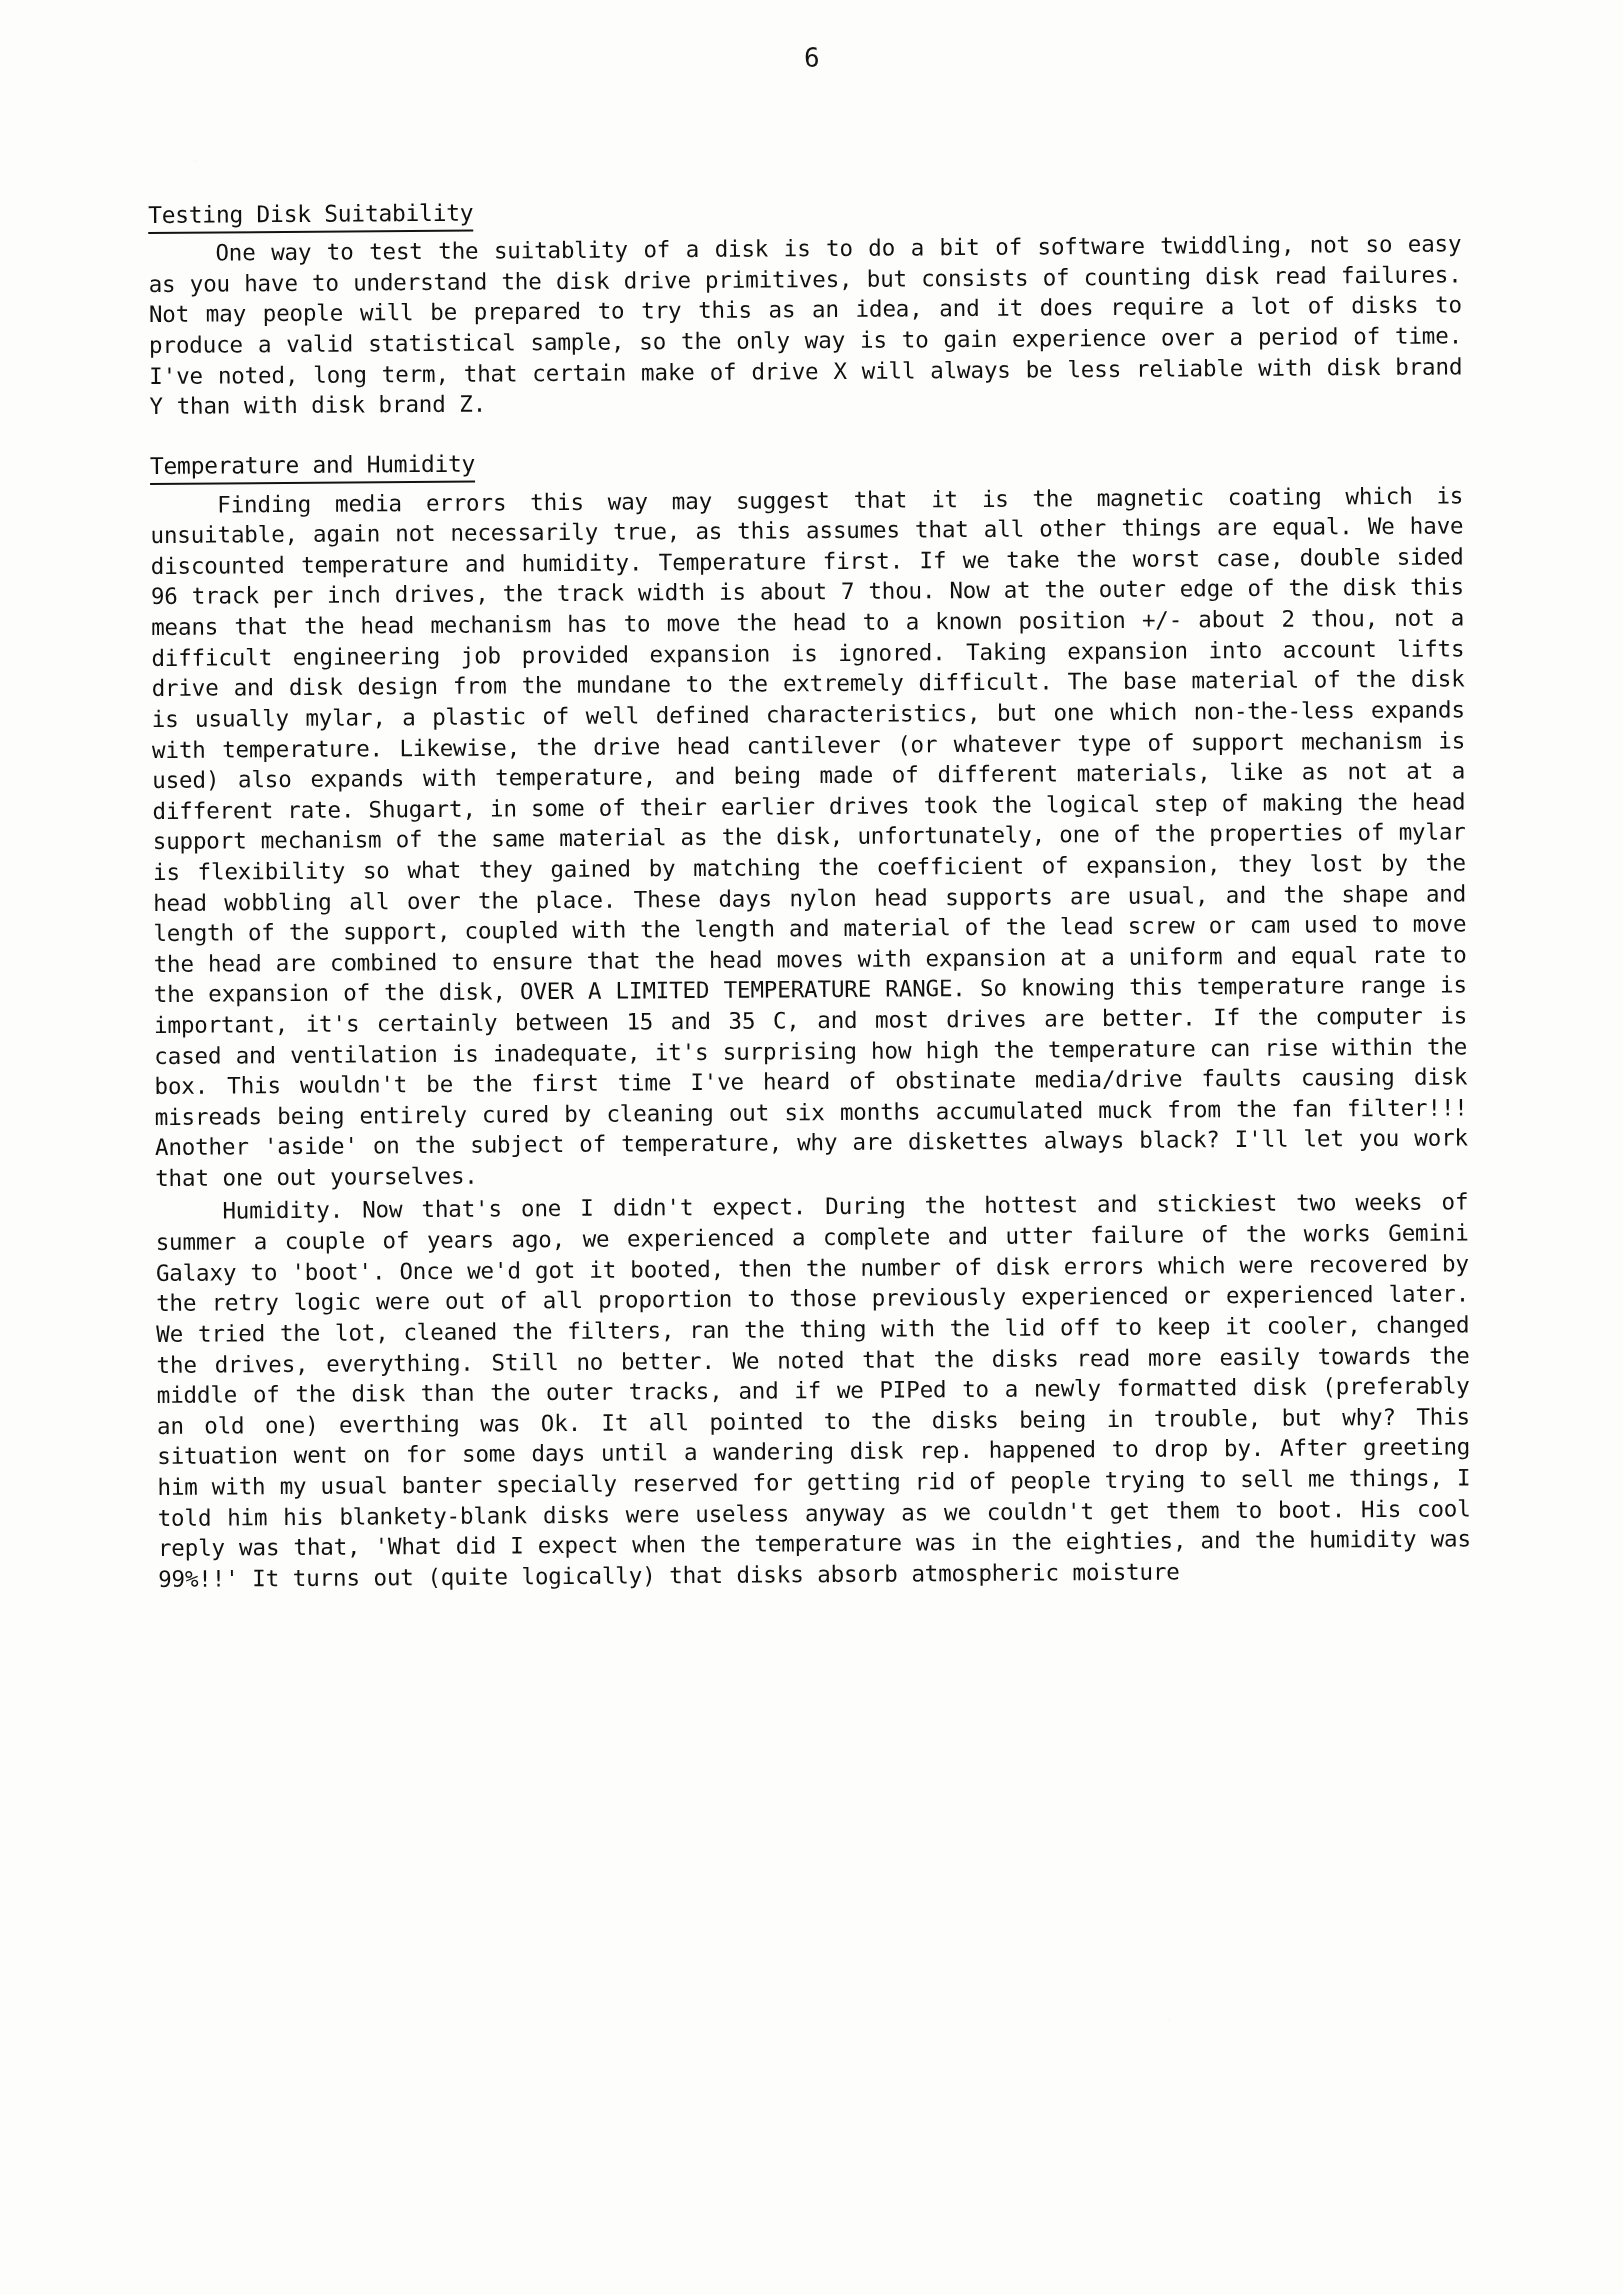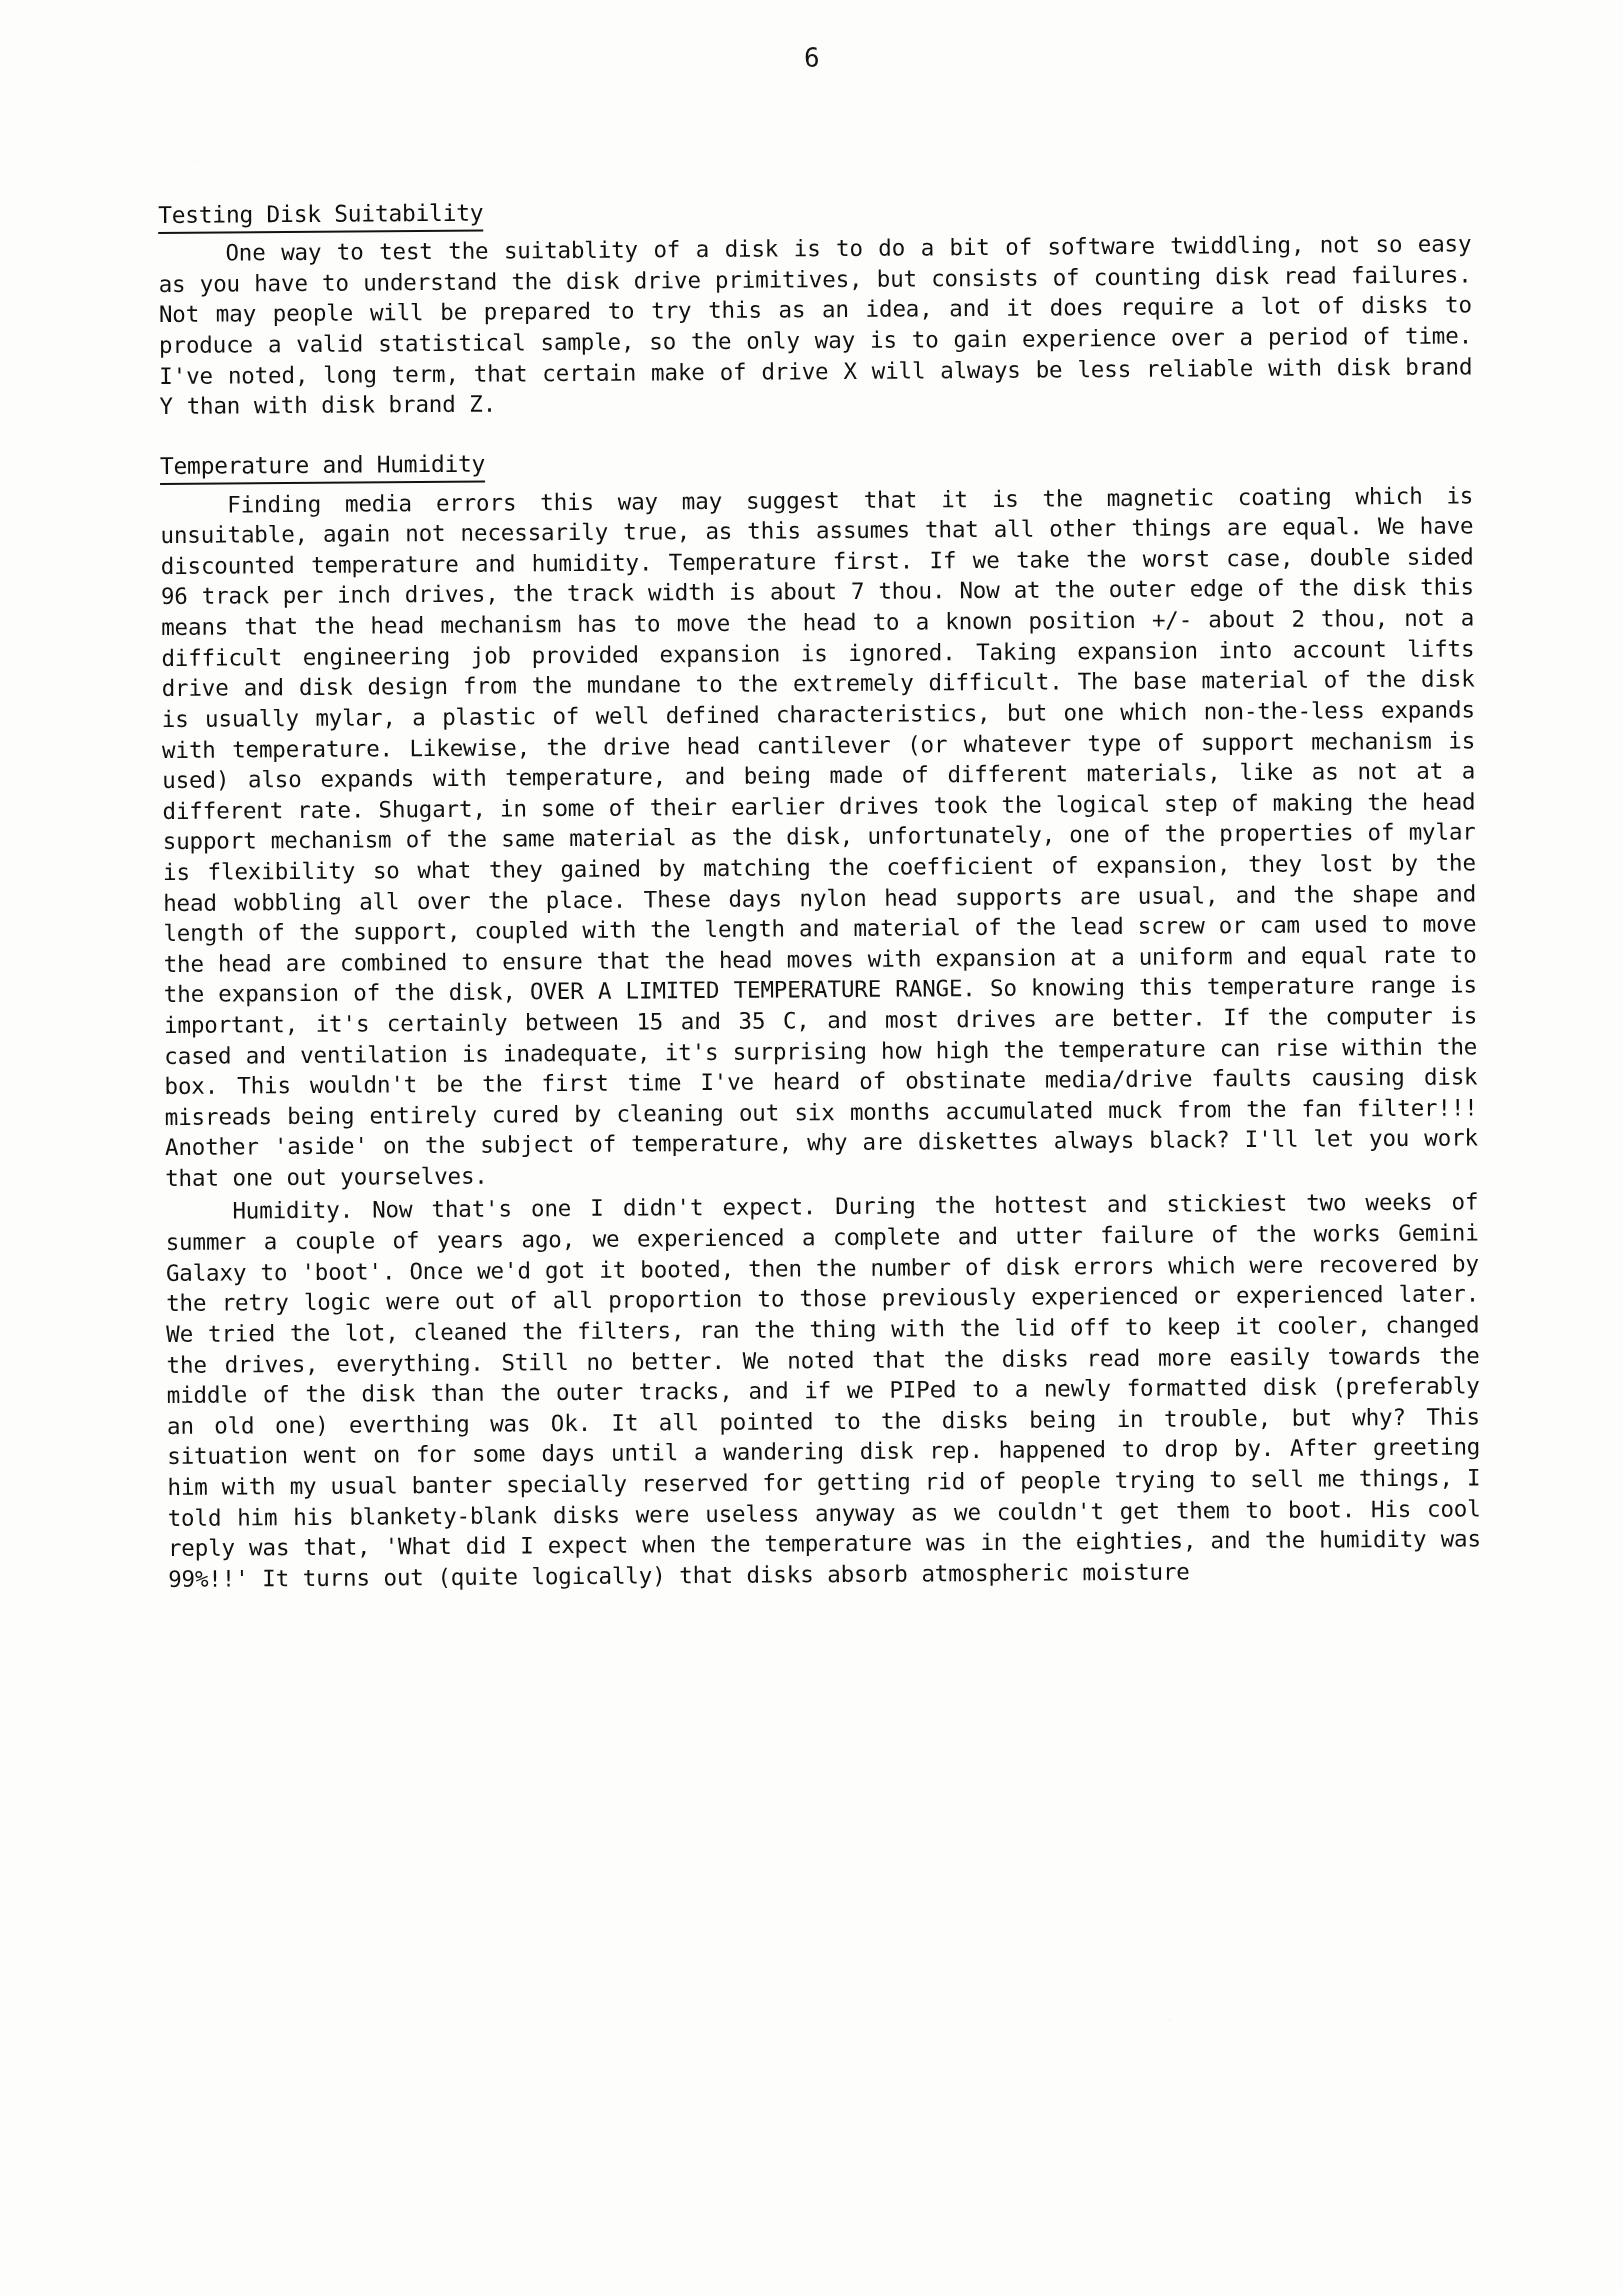--- a/index.html
+++ b/index.html
@@ -48,7 +48,7 @@
   .content {
     position: absolute;
     top: 201px;
-    left: 158px;
+    left: 148px;
     width: 1313px;
   }
 

